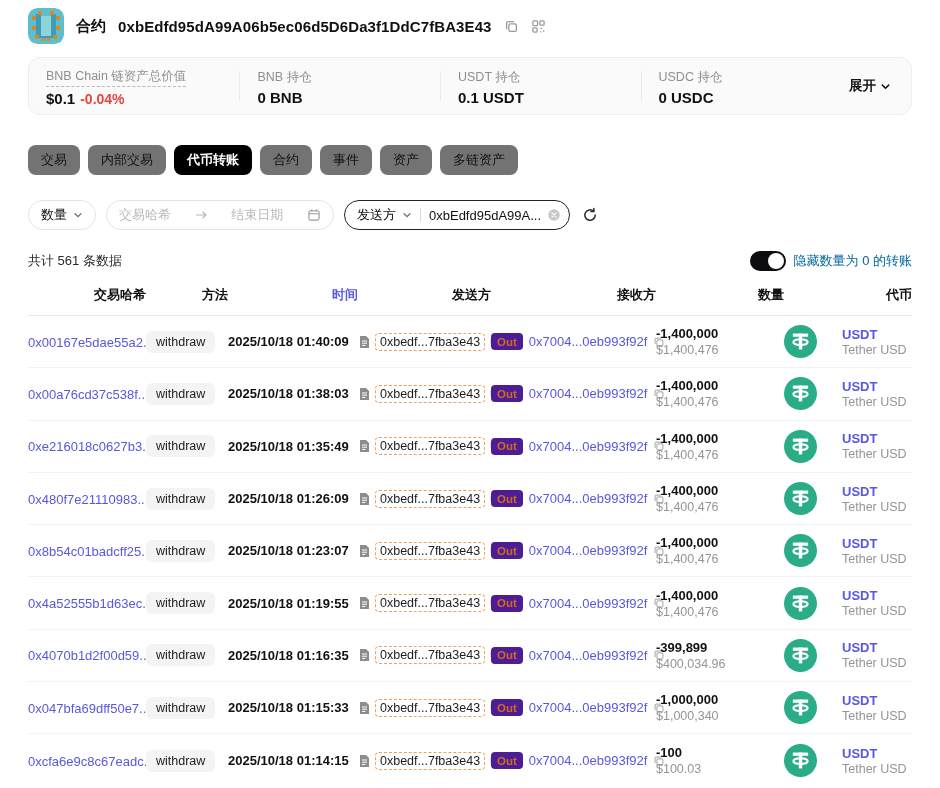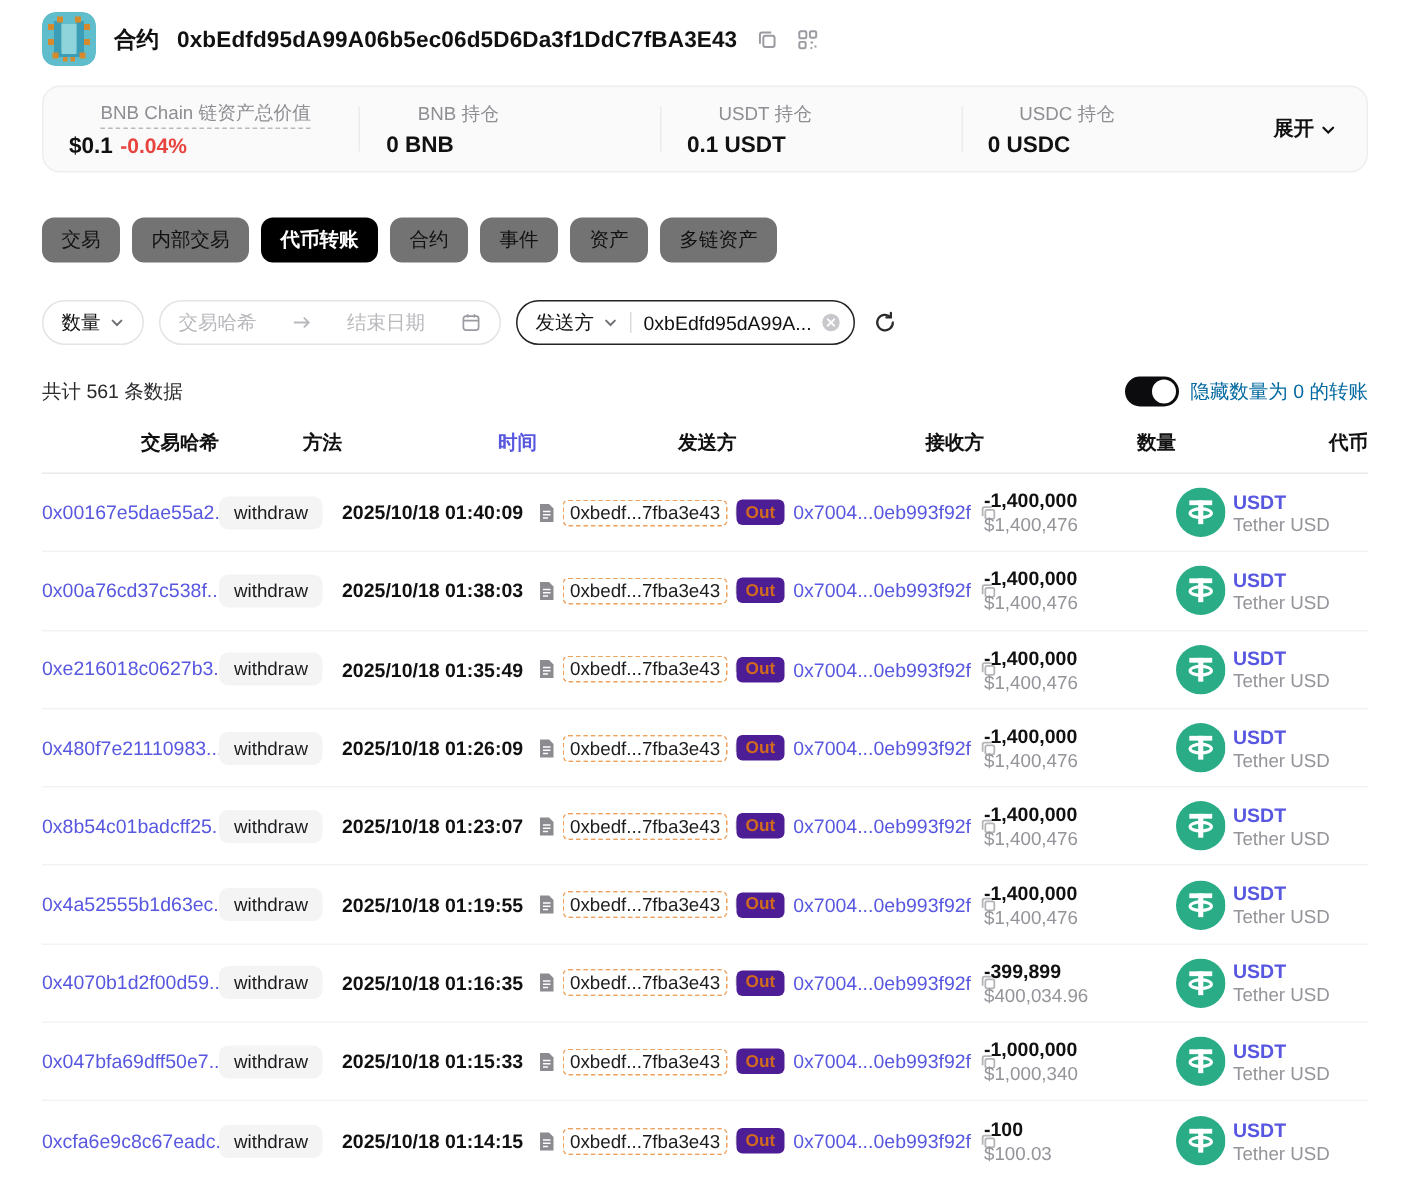--- a/index.html
+++ b/index.html
@@ -19,7 +19,7 @@
   .stats { margin-top:13px; height:58px; background:#fafafa; border:1px solid #eeeeef;
     border-radius:12px; display:flex; align-items:center; }
   .stat { padding-left:17px; flex:1 1 0; min-width:0; }
-  .stat-label { font-size:12.5px; color:#8e8e93;margin-left:21px; }
+  .stat-label { font-size:12.5px; color:#8e8e93; }
   .stat-label.dashed { display:inline-block; border-bottom:1px dashed #b9b9bd; padding-bottom:1px; }
   .stat-val { margin-top:3px; font-size:15px; font-weight:bold; color:#111; }
   .stat-change { color:#E8443F; font-weight:bold; margin-left:5px; font-size:14px; }

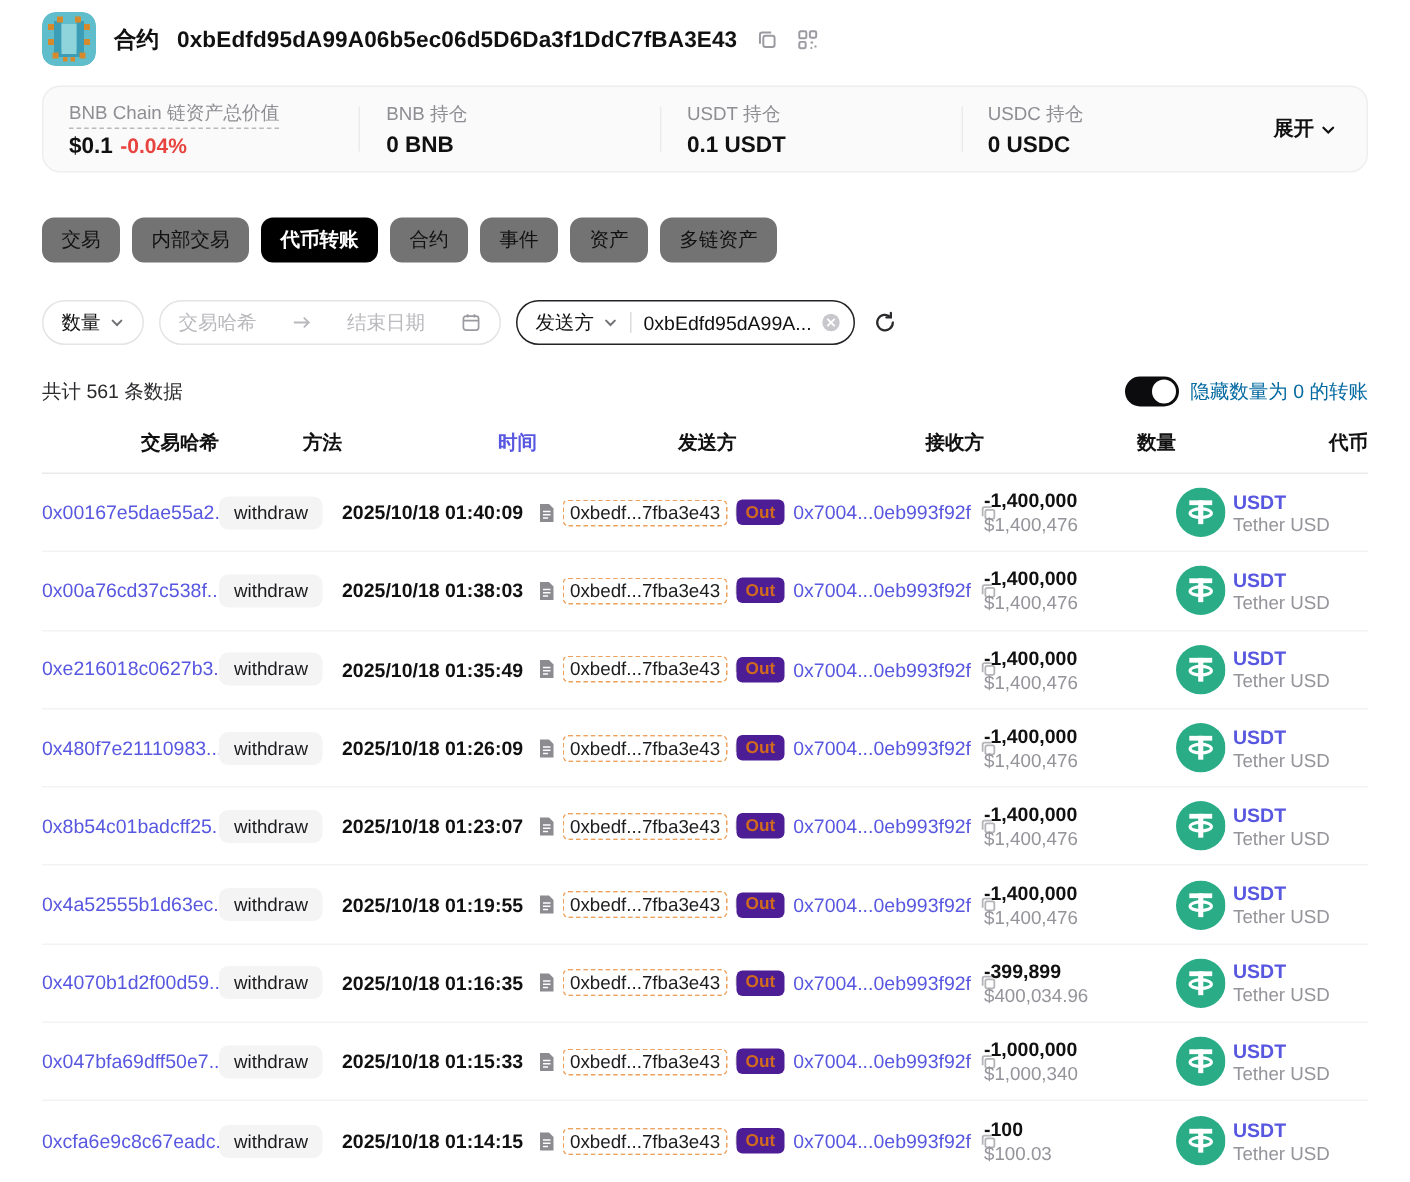--- a/index.html
+++ b/index.html
@@ -72,7 +72,7 @@
     padding:2.5px 6px; border-radius:4px; }
   .cell-amt .a1 { font-size:13px; font-weight:bold; color:#111; }
   .cell-amt .a2 { font-size:12.5px; color:#94949a; margin-top:2px; }
-  .cell-token { display:flex; align-items:center; gap:5px; }
+  .cell-token { display:flex; align-items:center; gap:25px; }
   .tok-sym { font-size:13px; font-weight:bold; color:#5857E0; cursor:pointer; }
   .tok-name { font-size:12.5px; color:#94949a; margin-top:1px; }
   .fileicon { color:#8b8b90; display:inline-flex; }

